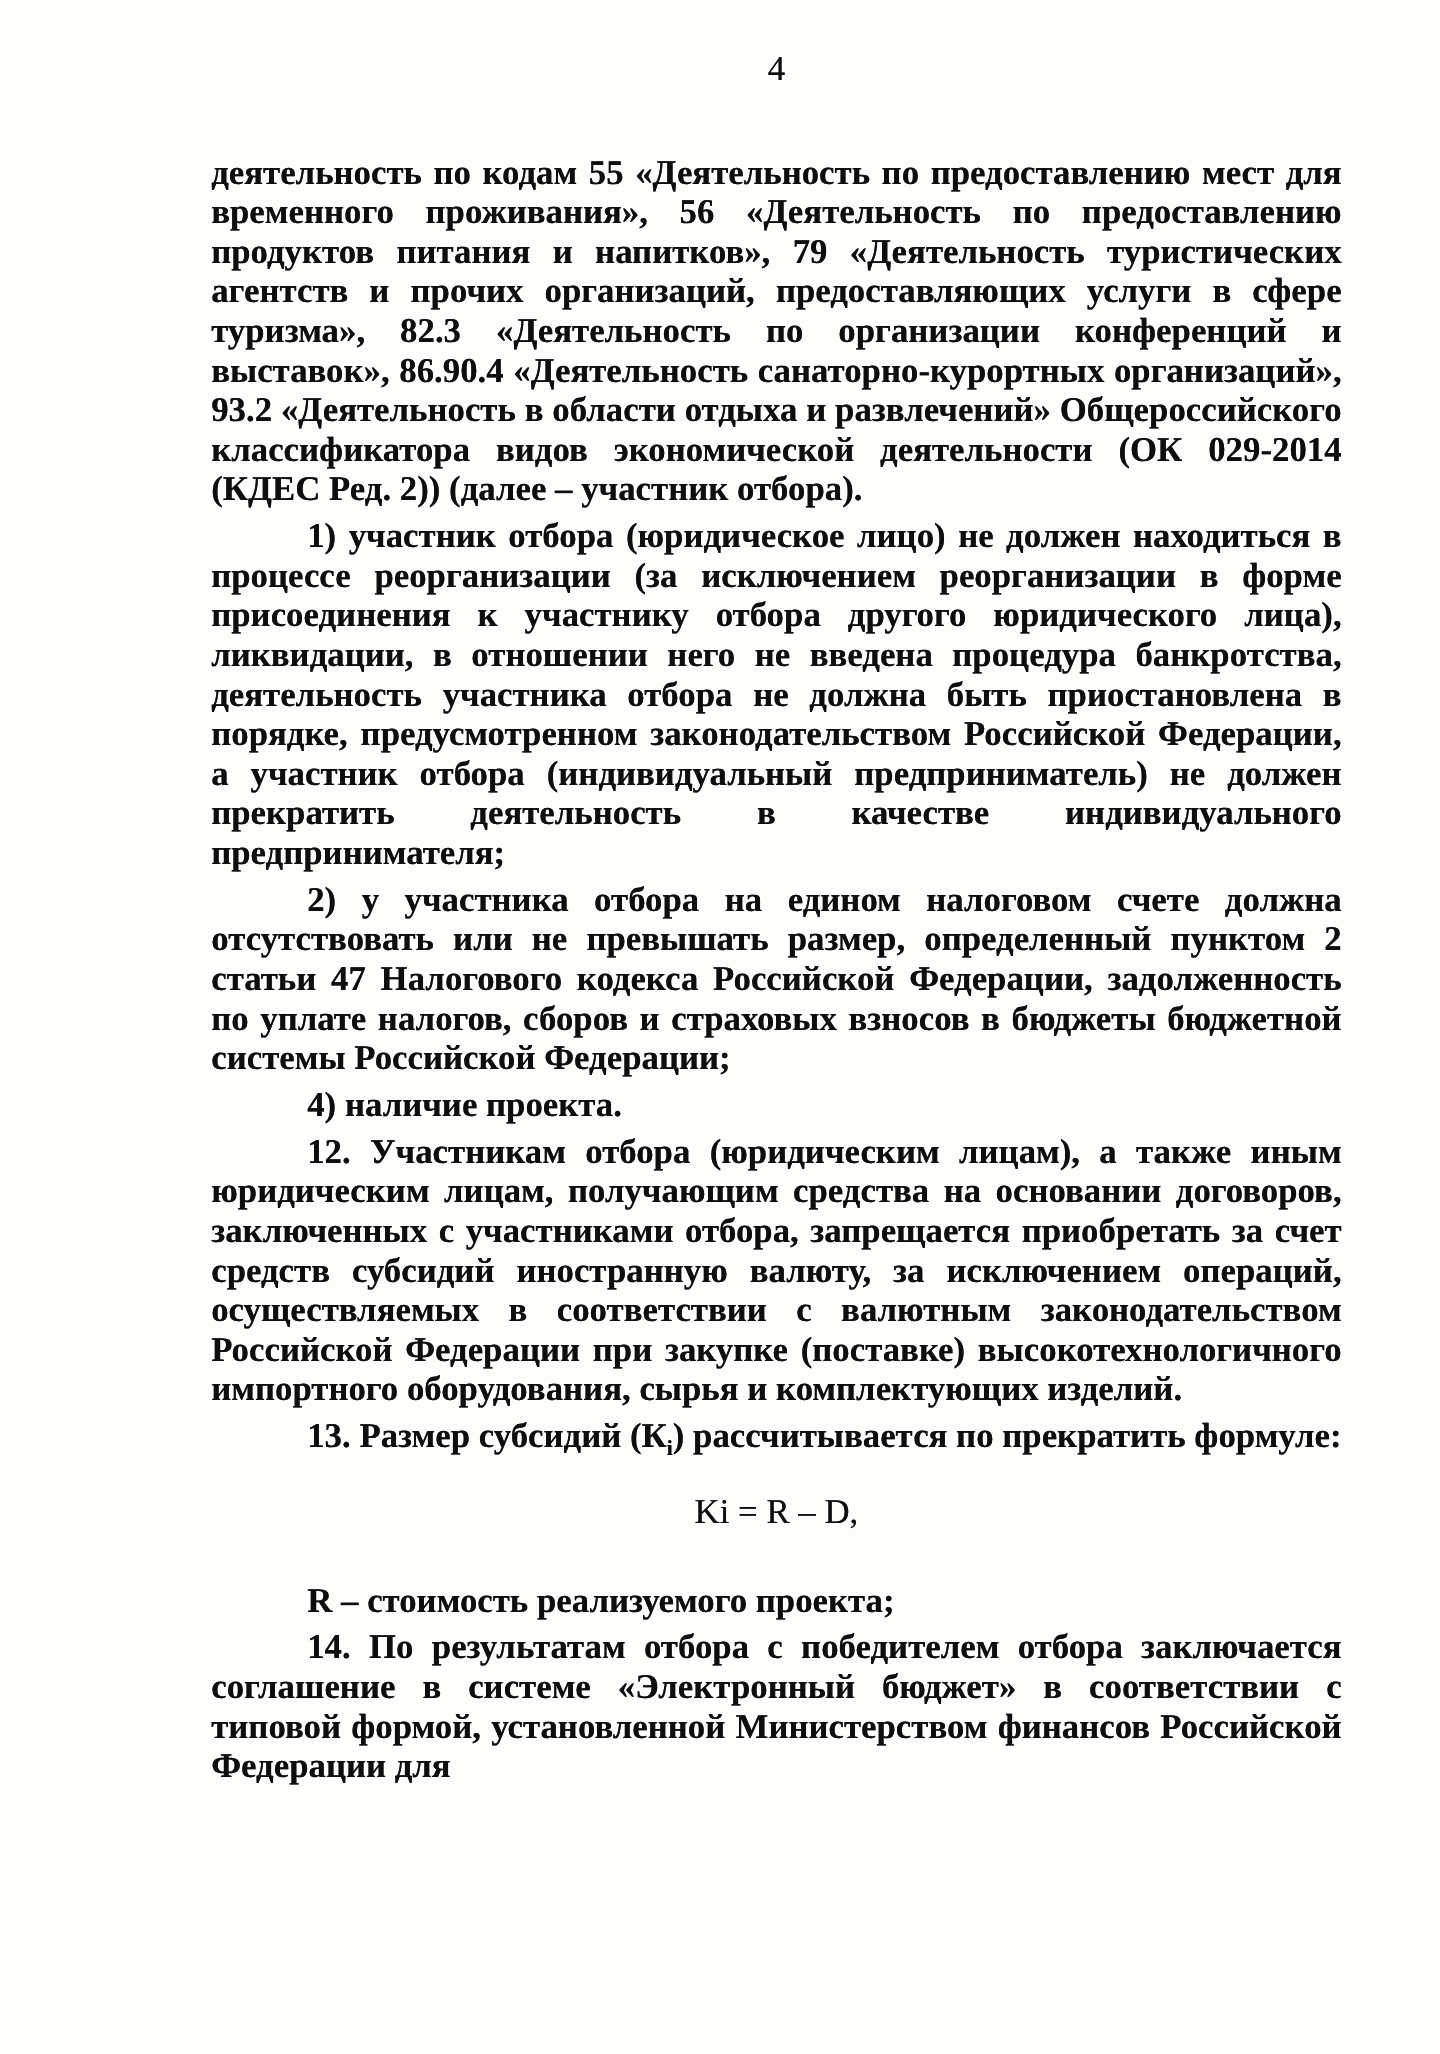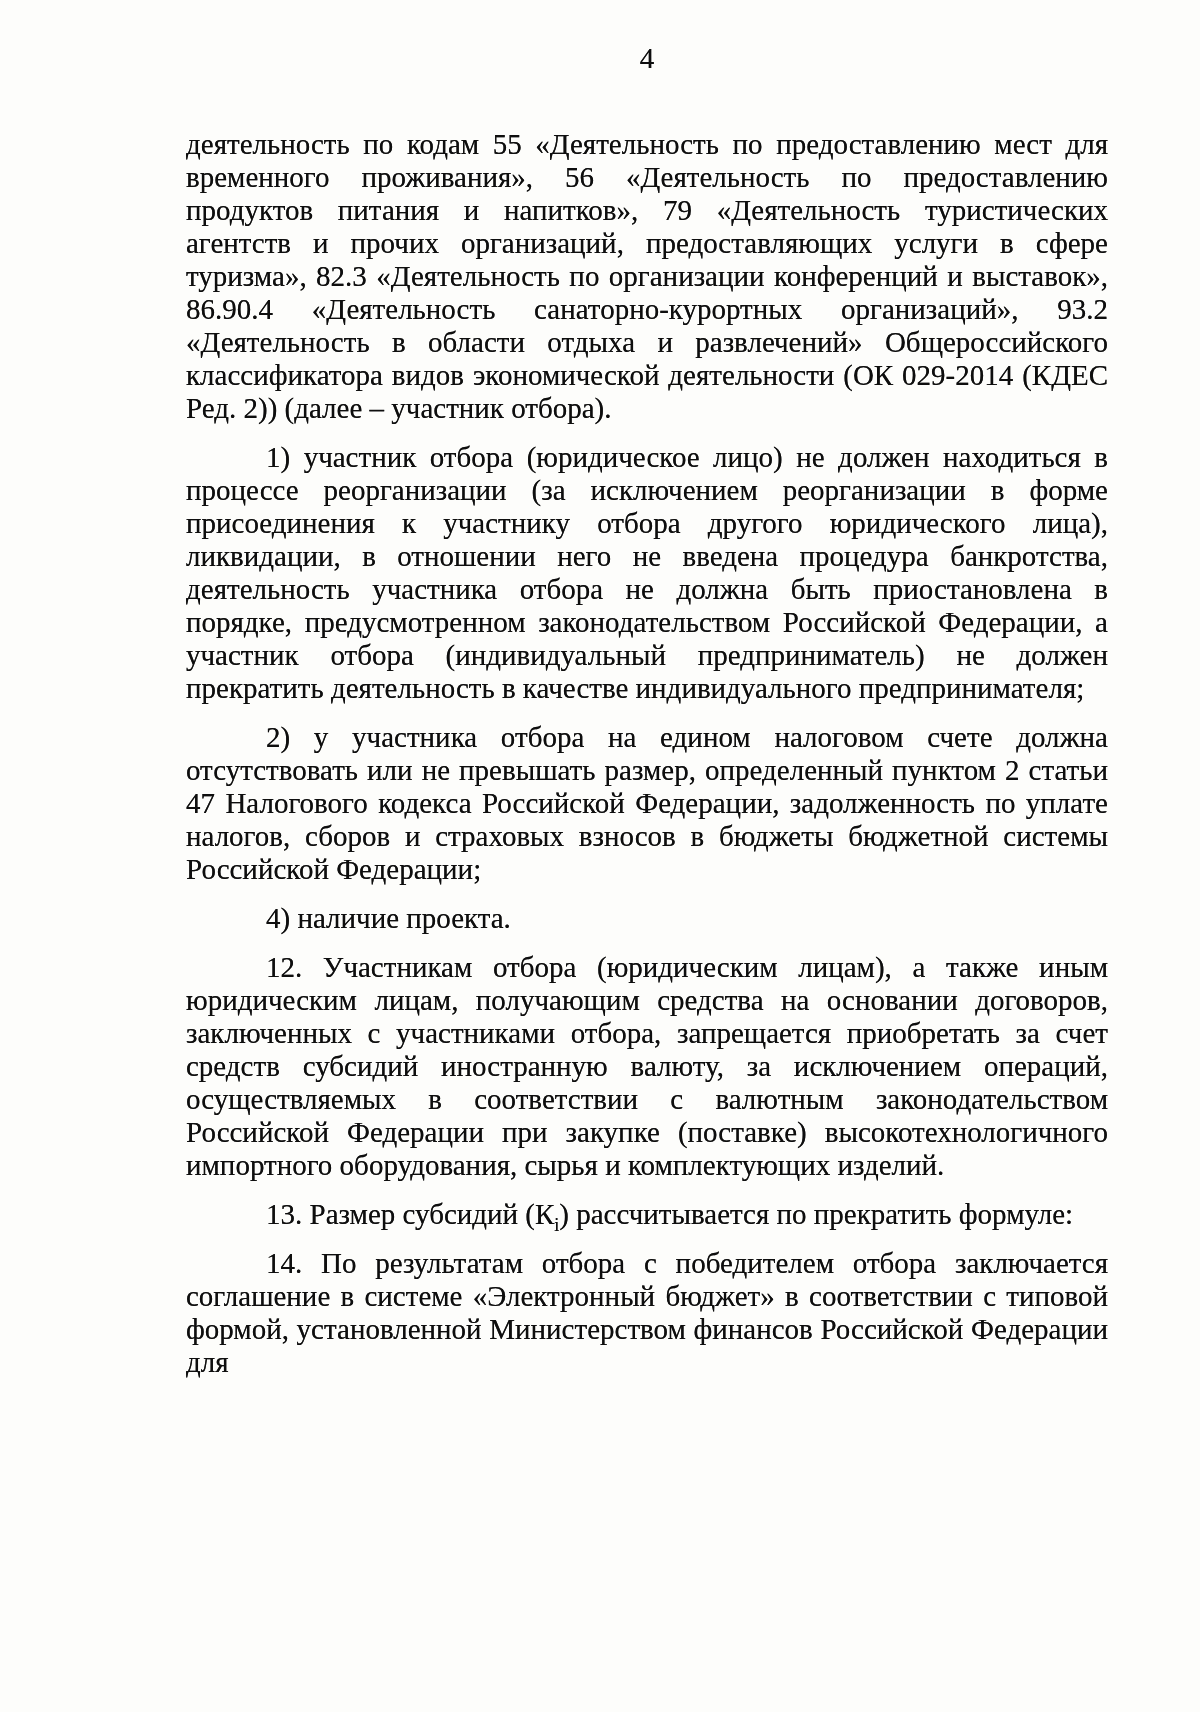--- a/index.html
+++ b/index.html
@@ -25,10 +25,11 @@
     margin: 0 0 53px 0;
   }
   .body-par {
-    margin: 16px;
+    margin: 6px;
     text-align: justify;
     text-indent: 80px;
     hyphens: none;
+    font-weight: bold;
   }
   .no-indent {
     text-indent: 0;

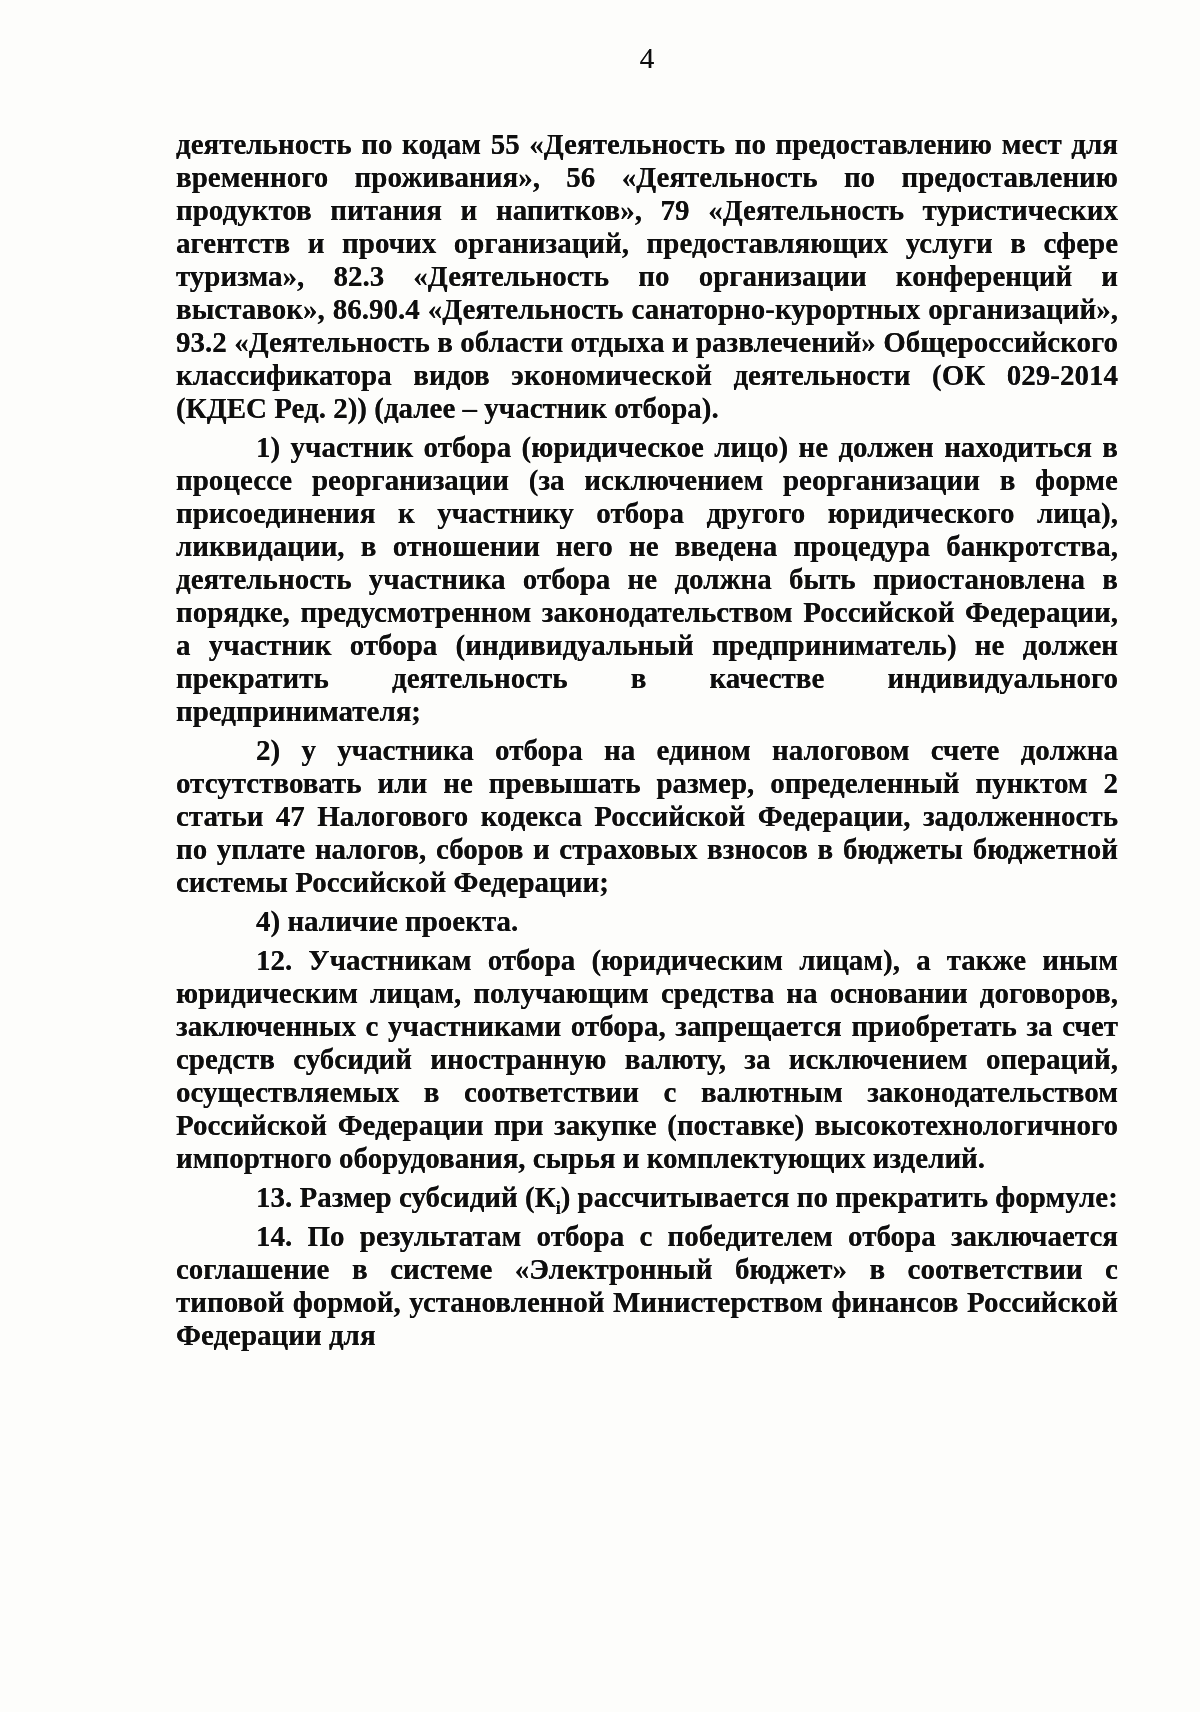--- a/index.html
+++ b/index.html
@@ -65,6 +65,7 @@
 
   <p class="body-par"><span>13. Размер субсидий (К</span><sub class="sub-i">i</sub><span>) рассчитывается по прекратить формуле:</span></p>
 
+  <div class="formula-line">Ki = R – D,</div>
 
 
 

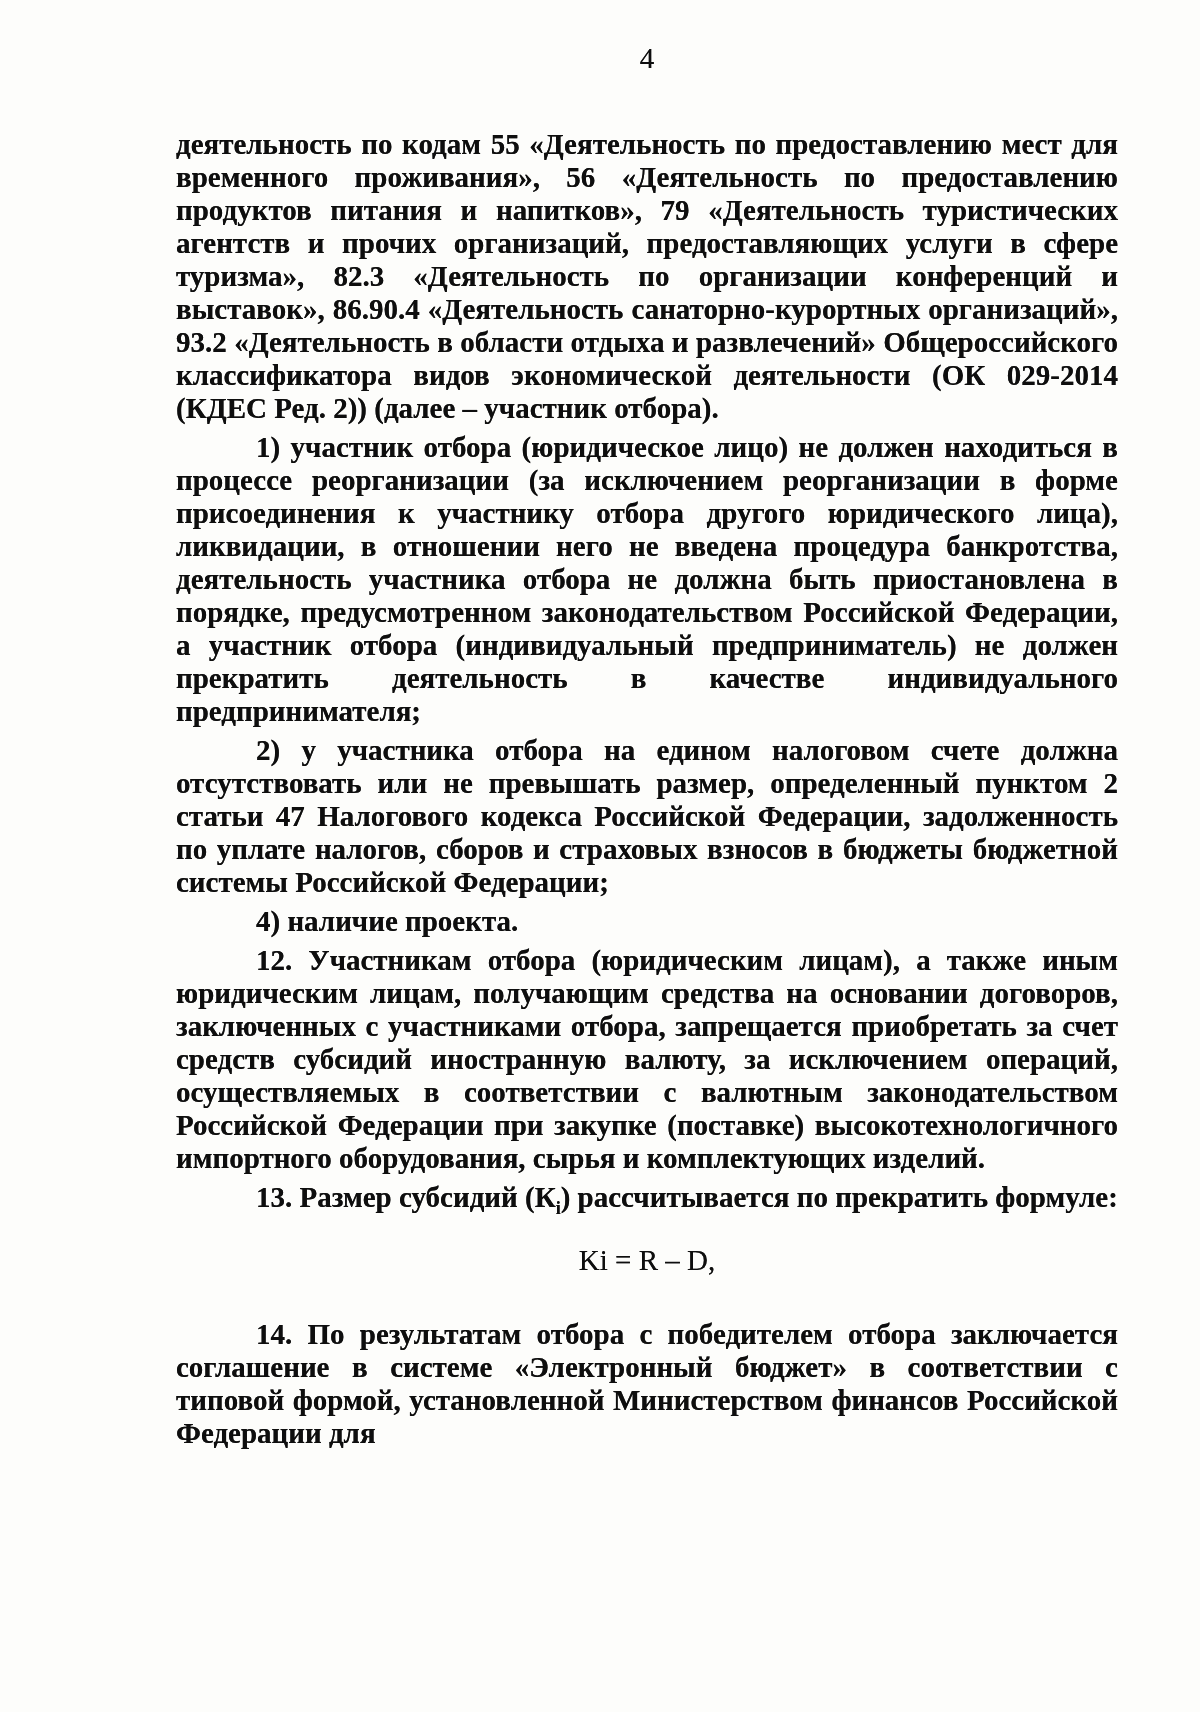--- a/index.html
+++ b/index.html
@@ -68,6 +68,7 @@
   <div class="formula-line">Ki = R – D,</div>
 
 
+  <p class="body-par">R – стоимость реализуемого проекта;</p>
 
 
   <p class="body-par">14. По результатам отбора с победителем отбора заключается соглашение в системе «Электронный бюджет» в соответствии с типовой формой, установленной Министерством финансов Российской Федерации для</p>

